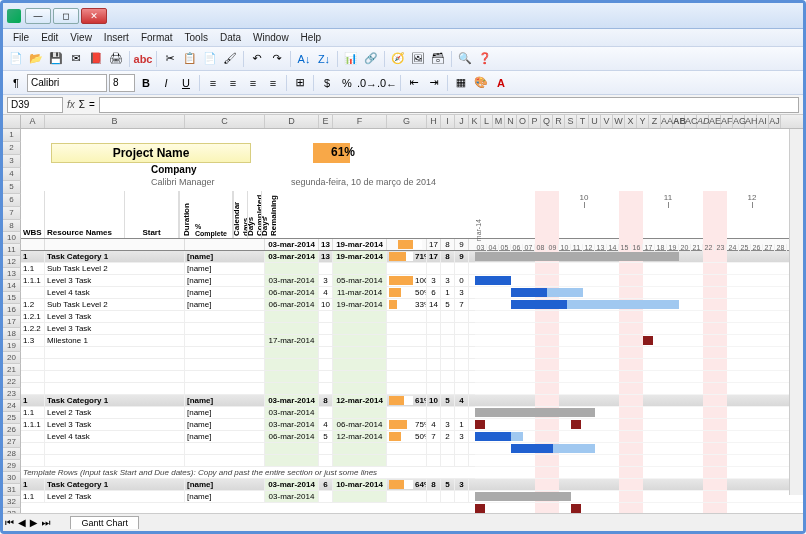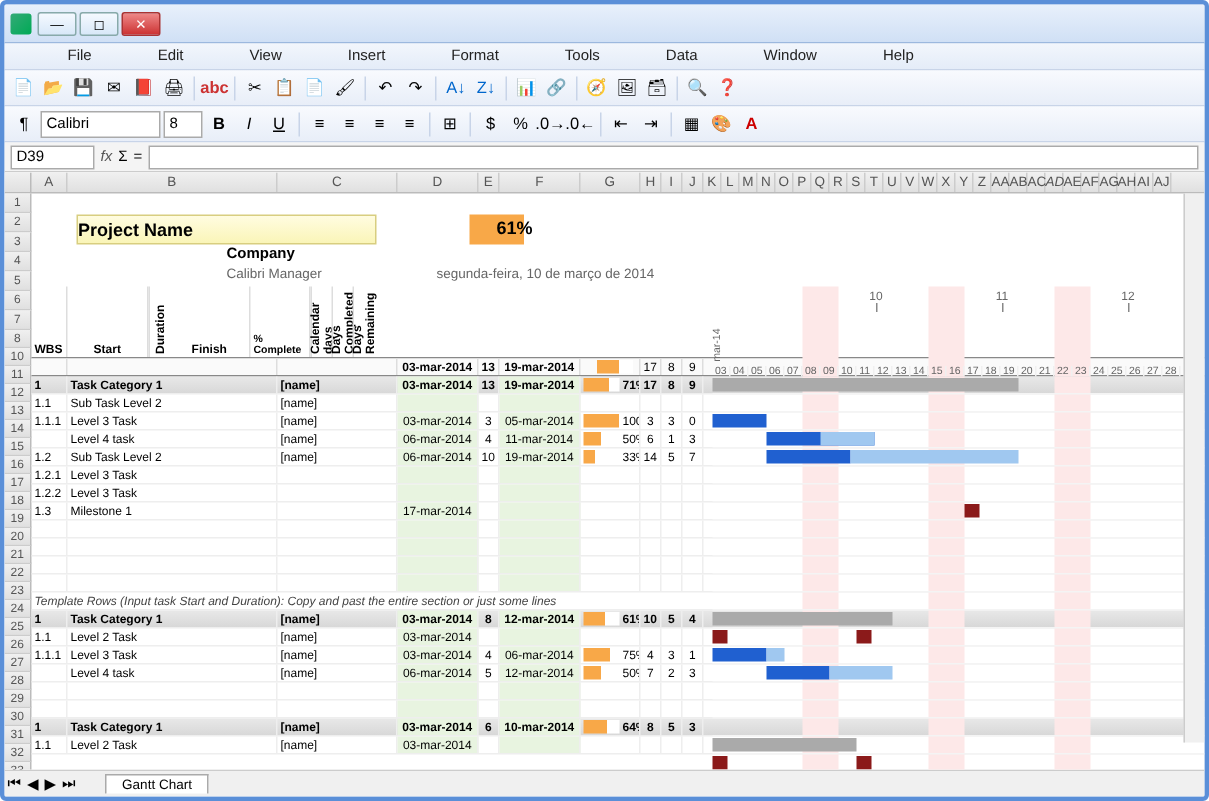--- a/index.html
+++ b/index.html
@@ -11,7 +11,7 @@
 .winbtn { width: 26px; height: 16px; border: 1px solid #8aa; border-radius: 2px; display: flex; align-items: center; justify-content: center; font-size: 9px; background: linear-gradient(#f5f9ff,#d8e8f8); cursor: pointer; }
 .winbtn.close { background: linear-gradient(#e88,#c33); color: #fff; border-color: #a33; }
 .menubar { height: 18px; background: linear-gradient(#f2f6fc,#e4ecf8); display: flex; align-items: center; padding: 0 4px; border-bottom: 1px solid #c8d4e8; }
-.menubar span { padding: 0 6px; font-size: 10px; color: #222; cursor: pointer; margin-left: 32px; }
+.menubar span { padding: 0 6px; font-size: 10px; color: #222; cursor: pointer; }
 .toolbar { height: 24px; background: linear-gradient(#f8fafe,#e8eef8); border-bottom: 1px solid #c8d4e8; display: flex; align-items: center; padding: 0 4px; gap: 2px; }
 .tbtn { width: 18px; height: 18px; border: 1px solid transparent; display: flex; align-items: center; justify-content: center; font-size: 11px; cursor: pointer; border-radius: 2px; }
 .tsep { width: 1px; height: 16px; background: #c8d4e8; margin: 0 2px; }

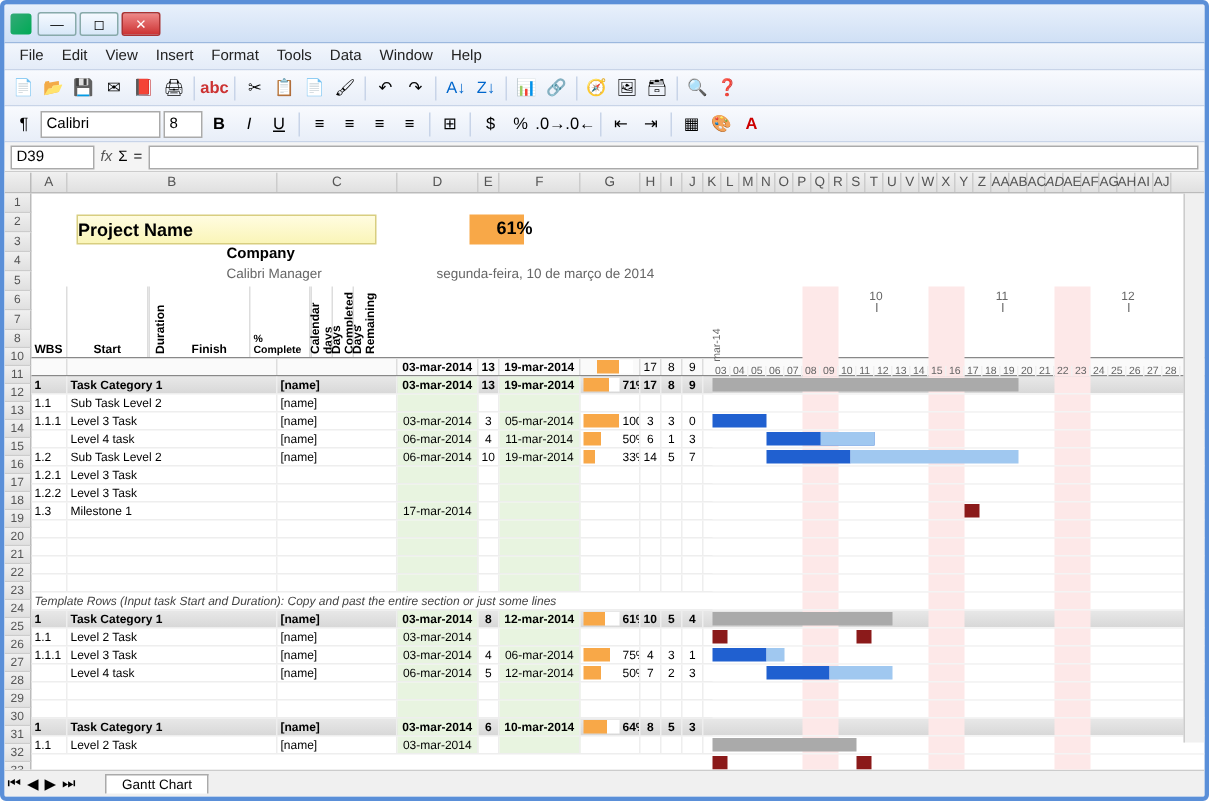--- a/index.html
+++ b/index.html
@@ -192,7 +192,7 @@
       <div class="colhdr" style="width: 12px;">Y</div>
       <div class="colhdr" style="width: 12px;">Z</div>
       <div class="colhdr" style="width: 12px;">AA</div>
-      <div class="colhdr" style="width: 12px;">AB</div>
+      <div class="colhdr" style="width: 12px; font-weight: bold;">AB</div>
       <div class="colhdr" style="width: 12px;">AC</div>
       <div class="colhdr" style="width: 12px; font-style: italic;">AD</div>
       <div class="colhdr" style="width: 12px;">AE</div>

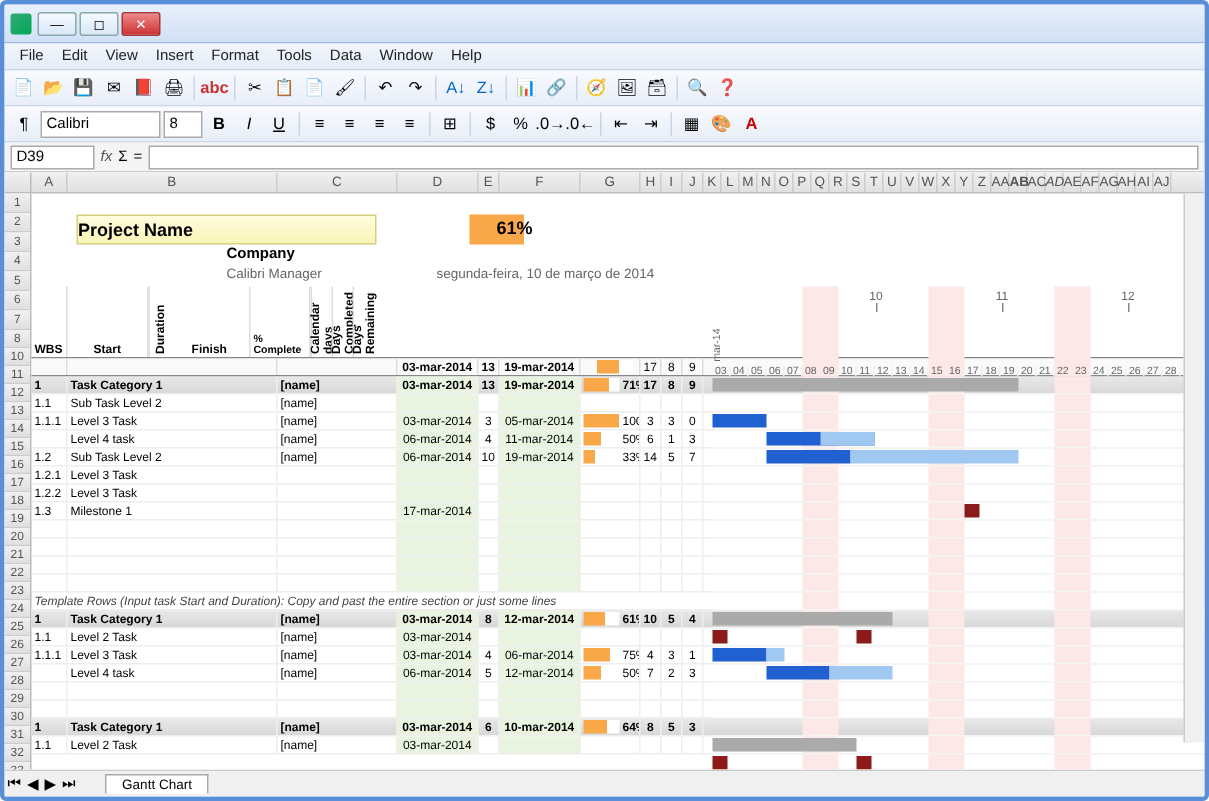--- a/index.html
+++ b/index.html
@@ -28,7 +28,7 @@
 .rowhdrs { display: flex; flex-direction: column; width: 18px; flex-shrink: 0; }
 .rowh { height: 13px; background: linear-gradient(#f0f0f0,#e0e0e0); border-bottom: 1px solid #ccc; border-right: 1px solid #bbb; text-align: center; color: #555; font-size: 8px; line-height: 12px; }
 .cells { position: relative; flex: 1; }
-.projname-box { position: absolute; top: 14px; left: 30px; width: 200px; height: 20px; background: linear-gradient(#fffce0,#faf5b8); border: 1px solid #d8ce80; text-align: left; font-weight: bold; font-size: 12px; line-height: 19px; }
+.projname-box { position: absolute; top: 14px; left: 30px; width: 200px; height: 20px; background: linear-gradient(#fffce0,#faf5b8); border: 1px solid #d8ce80; text-align: center; font-weight: bold; font-size: 12px; line-height: 19px; }
 .pct-box { position: absolute; top: 14px; left: 292px; width: 60px; height: 20px; background: linear-gradient(90deg,#f8a848 0%,#f8a848 61%,#fff 61%); text-align: center; font-weight: bold; font-size: 12px; line-height: 19px; }
 .company { position: absolute; top: 35px; left: 130px; font-weight: bold; font-size: 10px; }
 .pm { position: absolute; top: 48px; left: 130px; font-size: 9px; color: #666; }

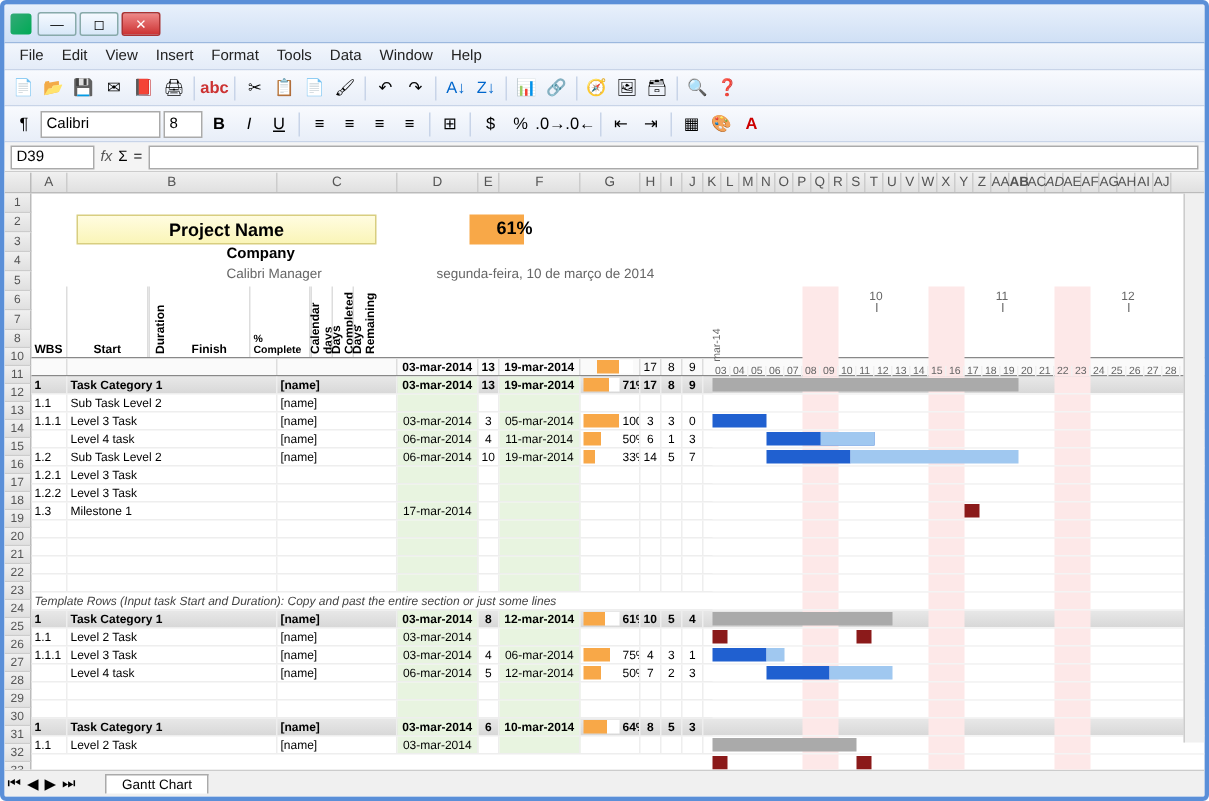--- a/index.html
+++ b/index.html
@@ -247,6 +247,7 @@
 
       <div class="hdr-row">
         <div class="hdr-cell" style="width:24px">WBS</div>
+        <div class="hdr-cell" style="width:80px">Resource Names</div>
         <div class="hdr-cell" style="width:54px;justify-content:center">Start</div>
         <div class="hdr-cell rot" style="width:14px">Duration</div>
         <div class="hdr-cell" style="width:54px;justify-content:center">Finish</div>

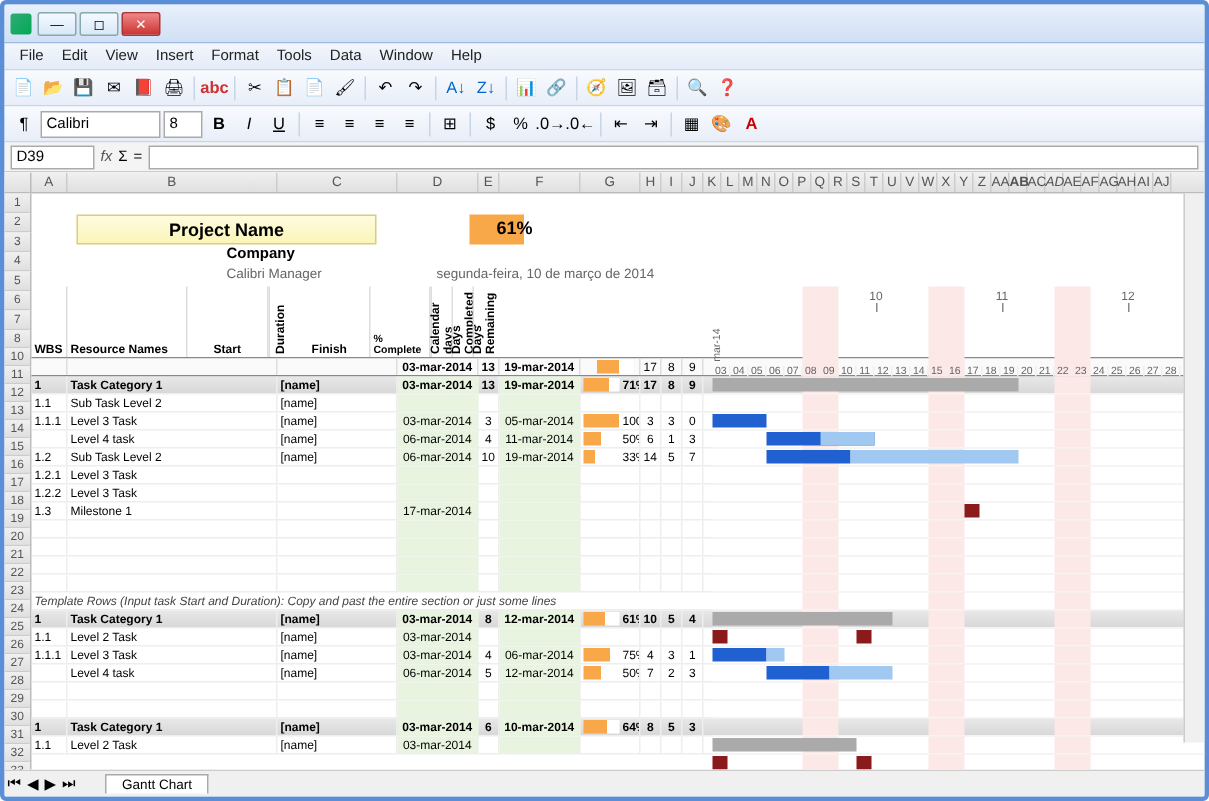--- a/index.html
+++ b/index.html
@@ -250,7 +250,6 @@
         <div class="hdr-cell" style="width:80px">Resource Names</div>
         <div class="hdr-cell" style="width:54px;justify-content:center">Start</div>
         <div class="hdr-cell rot" style="width:14px">Duration</div>
-        <div class="hdr-cell" style="width:54px;justify-content:center">Finish</div>
         <div class="hdr-cell" style="width:40px;justify-content:center;font-size:7px">% Complete</div>
         <div class="hdr-cell rot" style="width:14px">Calendar days</div>
         <div class="hdr-cell rot" style="width:14px">Days Completed</div>

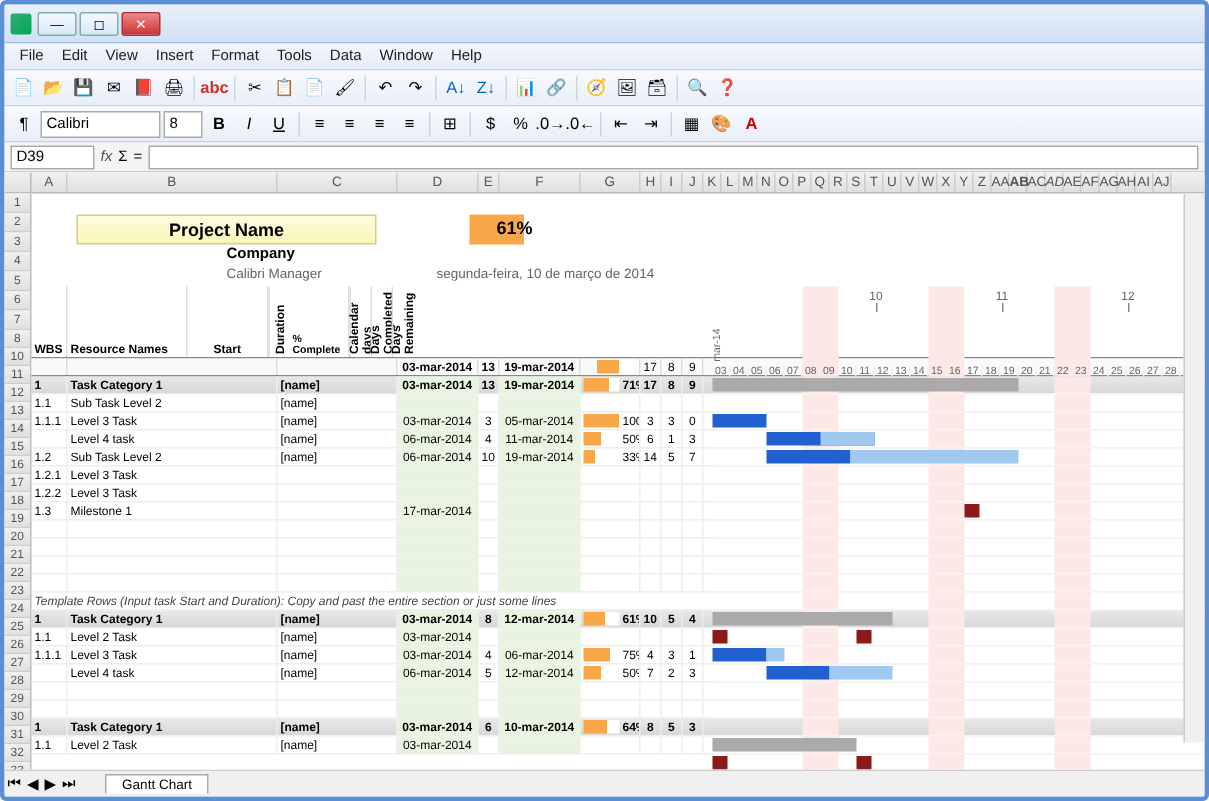--- a/index.html
+++ b/index.html
@@ -466,7 +466,6 @@
             <div class="dc" style="width: 14px; text-align: center;"></div>
             <div class="dc" style="width: 14px; text-align: center;"></div>
           </div>
-          <div class="note-row">Template Rows (Input task Start and Duration): Copy and past the entire section or just some lines</div>
           <div class="drow cat">
             <div class="dc" style="width: 24px; text-align: left;">1</div>
             <div class="dc" style="width: 140px; text-align: left;">Task Category 1</div>

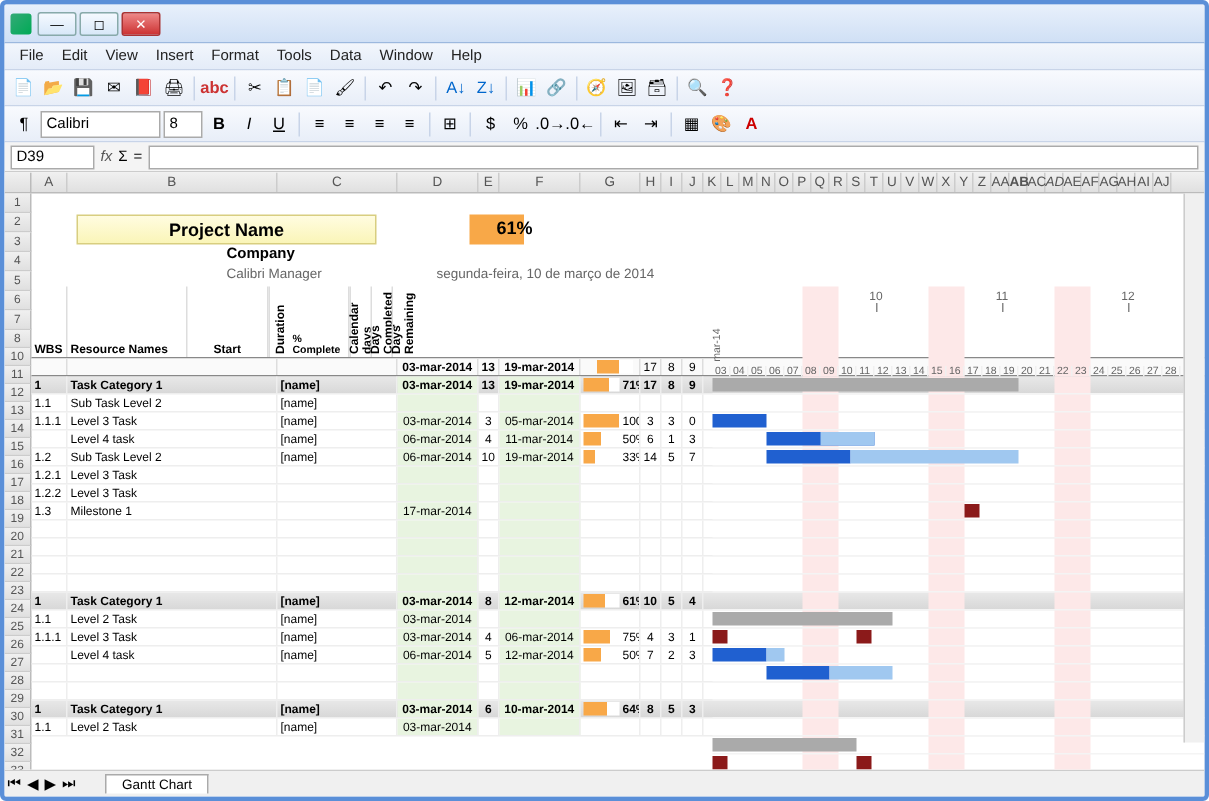--- a/index.html
+++ b/index.html
@@ -538,6 +538,7 @@
             <div class="dc" style="width: 14px; text-align: center;"></div>
             <div class="dc" style="width: 14px; text-align: center;"></div>
           </div>
+          <div class="note-row">Template Rows (Input task Start and Due dates): Copy and past the entire section or just some lines</div>
           <div class="drow cat">
             <div class="dc" style="width: 24px; text-align: left;">1</div>
             <div class="dc" style="width: 140px; text-align: left;">Task Category 1</div>

